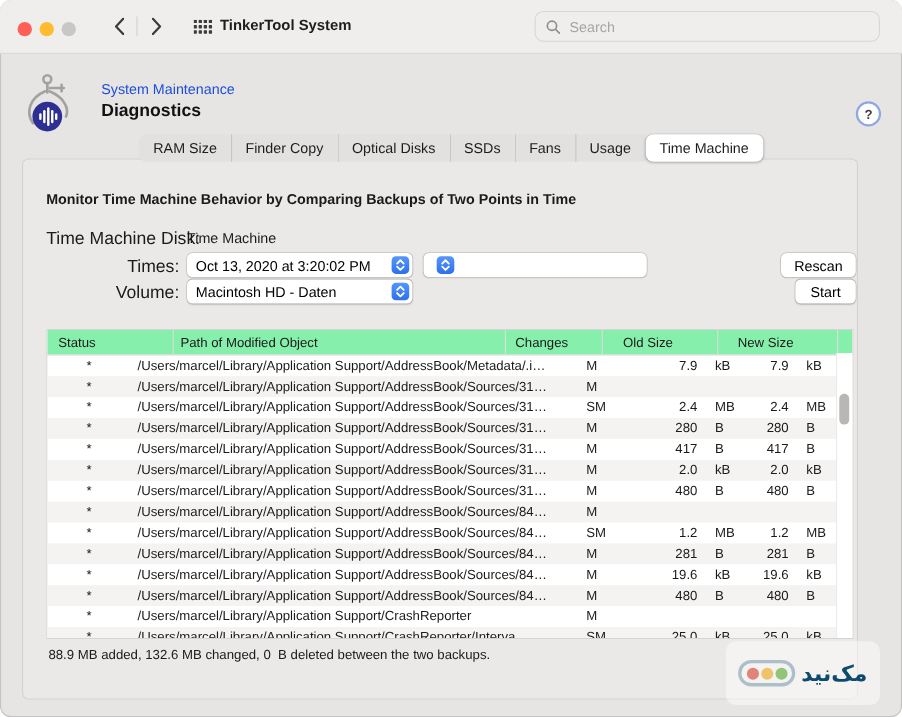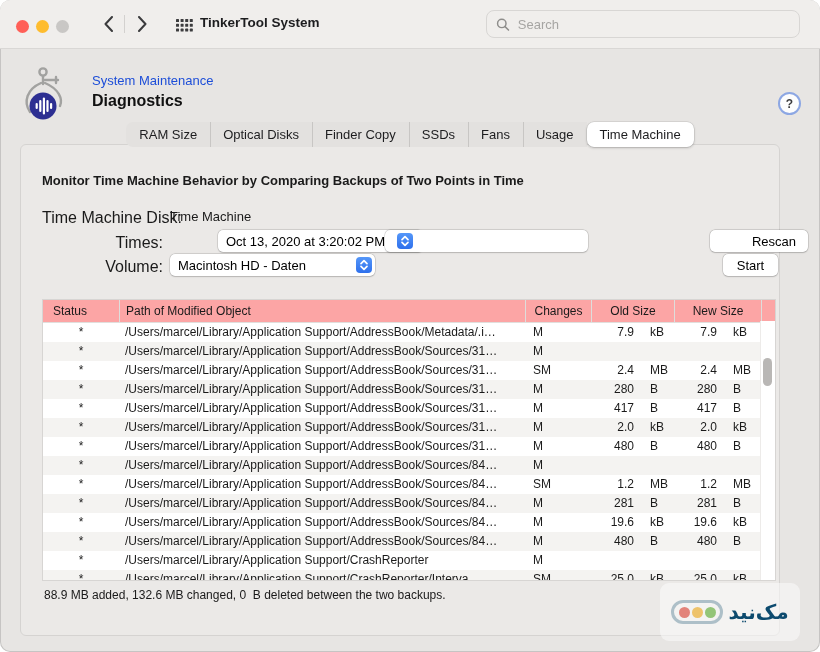--- a/index.html
+++ b/index.html
@@ -177,8 +177,8 @@
 
   <div class="tab-bar">
       <div class="tab">RAM Size</div>
+      <div class="tab">Finder Copy</div>
       <div class="tab">Optical Disks</div>
-      <div class="tab">Finder Copy</div>
       <div class="tab">SSDs</div>
       <div class="tab">Fans</div>
       <div class="tab">Usage</div>

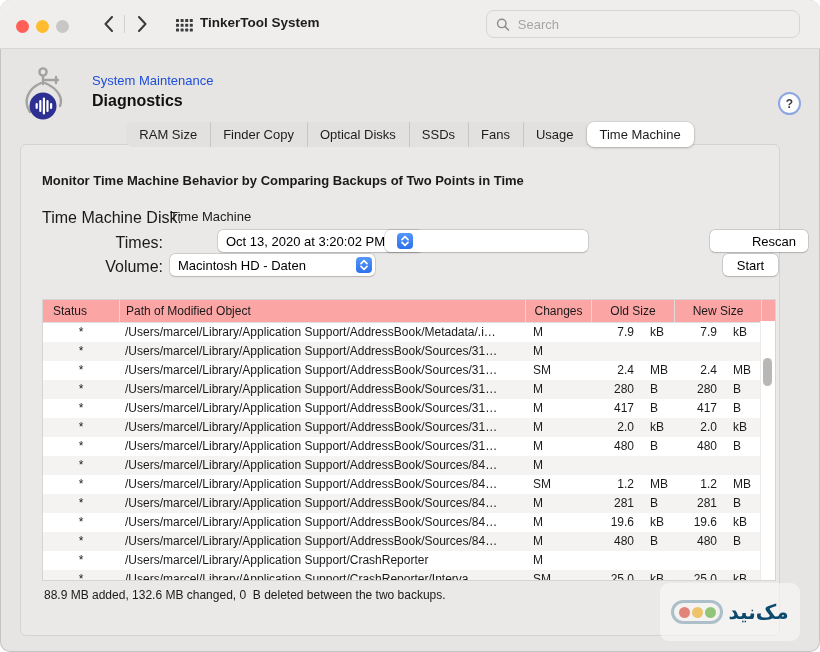--- a/index.html
+++ b/index.html
@@ -53,7 +53,7 @@
   .popup .pv{flex:1;white-space:nowrap;overflow:hidden;}
   .popup .pc{width:16px;height:16px;margin:0 3px 0 4px;border-radius:4px;flex:0 0 auto;
              background:linear-gradient(#5597f9,#2e70ec);display:flex;align-items:center;justify-content:center;}
-  .popup-time1{left:170px;top:230px;width:205px;margin-left:48px;}
+  .popup-time1{left:170px;top:230px;width:205px;}
   .popup-time2{left:385px;top:230px;width:203px;}
   .popup-volume{left:170px;top:254px;width:205px;}
   .btn{position:absolute;height:22px;background:#fff;border-radius:5px;font-size:13px;color:#000;

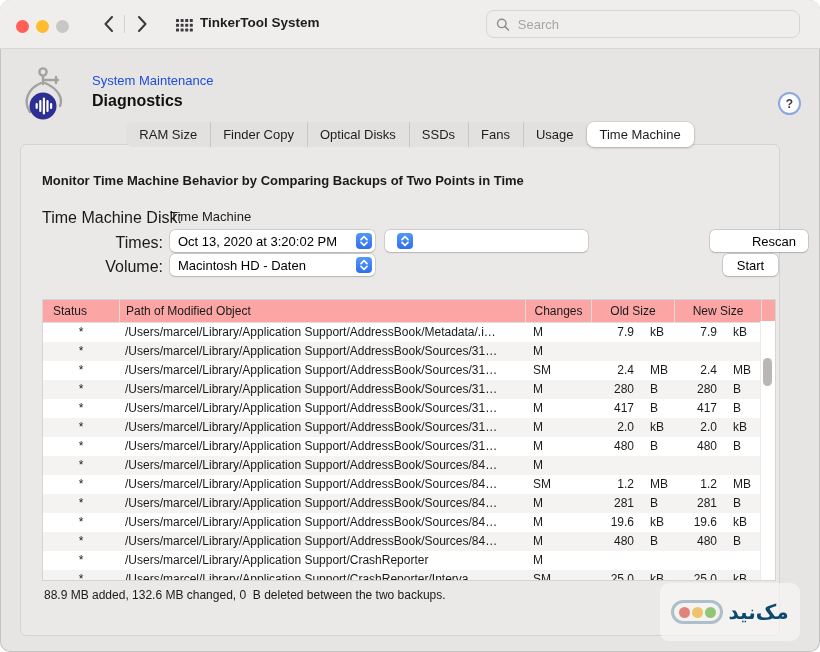--- a/index.html
+++ b/index.html
@@ -59,7 +59,7 @@
   .btn{position:absolute;height:22px;background:#fff;border-radius:5px;font-size:13px;color:#000;
        display:flex;align-items:center;justify-content:center;
        box-shadow:0 0 0 0.5px rgba(0,0,0,.2),0 0.5px 1.5px rgba(0,0,0,.15);cursor:default;}
-  .btn-rescan{left:710px;top:230px;width:68px;padding-left:30px;}
+  .btn-rescan{left:710px;top:230px;width:68px;}
   .btn-start{left:723px;top:254px;width:55px;}
 
   

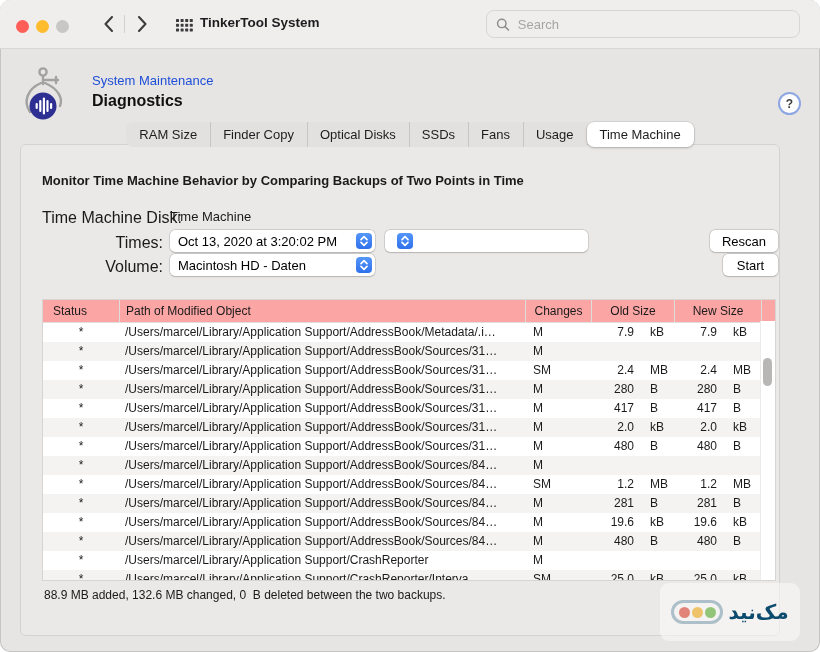--- a/index.html
+++ b/index.html
@@ -65,7 +65,7 @@
   
   .table{position:absolute;left:42px;top:299px;width:734px;height:282px;background:#fff;
          border:1px solid #d7d5d3;box-sizing:border-box;overflow:hidden;font-size:12px;color:#1a1a1a;}
-  .thead{display:flex;height:22px;background:#fca5a5;border-bottom:1px solid #e1dfdd;align-items:stretch;}
+  .thead{display:flex;height:22px;background:#86efac;border-bottom:1px solid #e1dfdd;align-items:stretch;gap:22px;}
   .th{box-sizing:border-box;display:flex;align-items:center;color:#1a1a1a;}
   .th-status{width:76px;padding-left:10px;}
   .th-path{flex:1;padding-left:6px;border-left:1px solid #dedddb;}

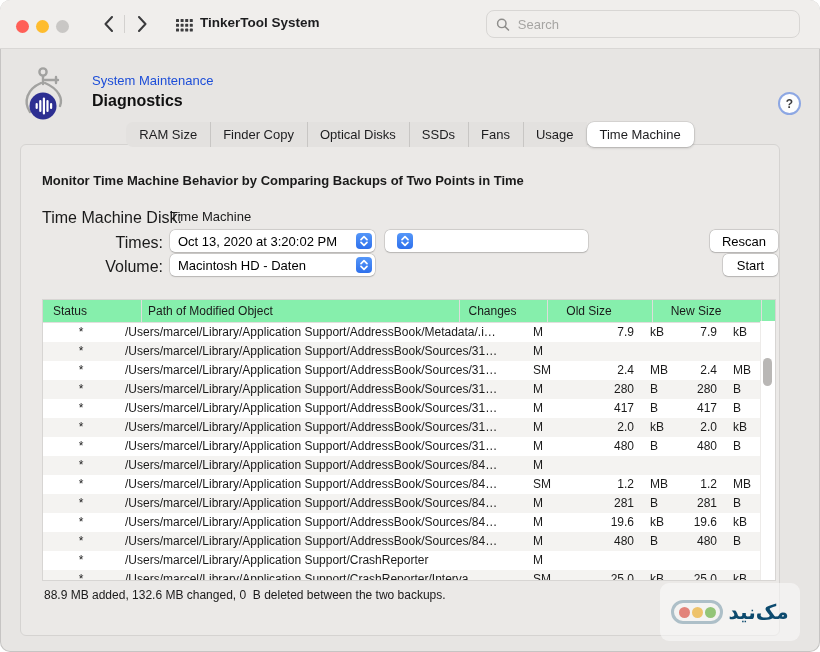--- a/index.html
+++ b/index.html
@@ -68,7 +68,7 @@
   .thead{display:flex;height:22px;background:#86efac;border-bottom:1px solid #e1dfdd;align-items:stretch;gap:22px;}
   .th{box-sizing:border-box;display:flex;align-items:center;color:#1a1a1a;}
   .th-status{width:76px;padding-left:10px;}
-  .th-path{flex:1;padding-left:6px;border-left:1px solid #dedddb;}
+  .th-path{flex:1;padding-left:6px;border-left:1px solid #dedddb;margin-left:16px;}
   .th-changes{width:66px;justify-content:center;border-left:1px solid #dedddb;}
   .th-old{width:83px;justify-content:center;border-left:1px solid #dedddb;}
   .th-new{width:87px;justify-content:center;border-left:1px solid #dedddb;}

